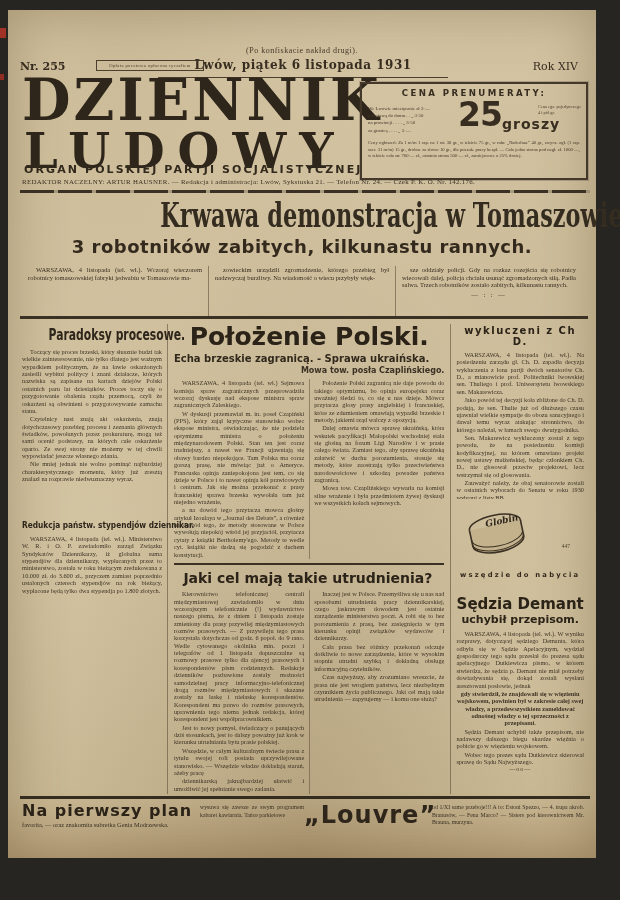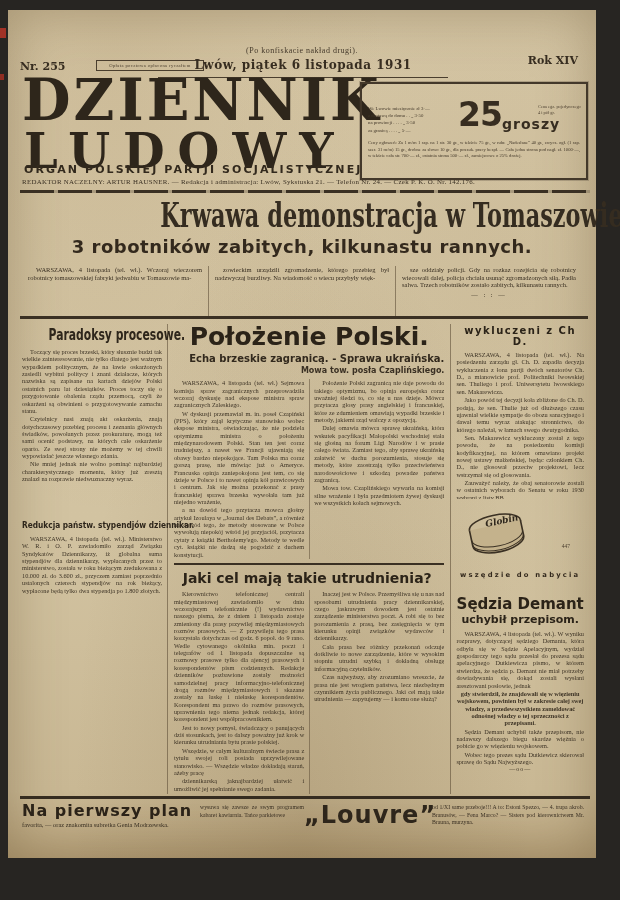--- a/index.html
+++ b/index.html
@@ -30,7 +30,7 @@
   .stamp-box{left:88px;top:50px;width:100px;border:1px solid #4a3e2e;padding:2px 3px;font-size:4.6px;text-align:center;color:#4a3e2e;letter-spacing:.4px;}
   .date-line{left:150px;width:290px;top:48px;font-size:12px;font-weight:bold;text-align:center;letter-spacing:.5px;}
   .date-rule{left:150px;top:67px;width:290px;height:1px;background:#4a3e2e;}
-  .year-label{right:18px;top:44px;font-size:11px;font-weight:bold;}
+  .year-label{right:18px;top:50px;font-size:11px;font-weight:normal;}
 
   
   .mast1{left:14px;top:60px;font-size:56px;line-height:1;font-weight:bold;letter-spacing:3px;font-family:"DejaVu Serif",serif;color:#2e261b;transform:scaleY(1.04);transform-origin:left top;}

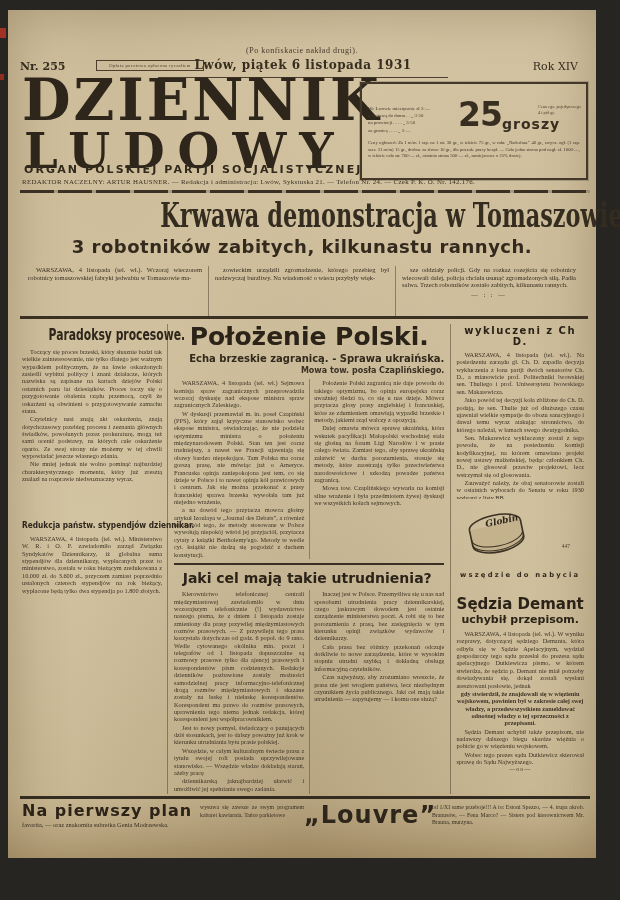--- a/index.html
+++ b/index.html
@@ -135,6 +135,7 @@
   <div class="abs mast-rule"></div>
 
   <div class="abs price-box">
+    <div class="pb-title">CENA PRENUMERATY:</div>
     <div class="pb-lines">
       <div>We Lwowie miesięcznie zł 3·—</div>
       <div>z dostawą do domu . . „ 3·50</div>

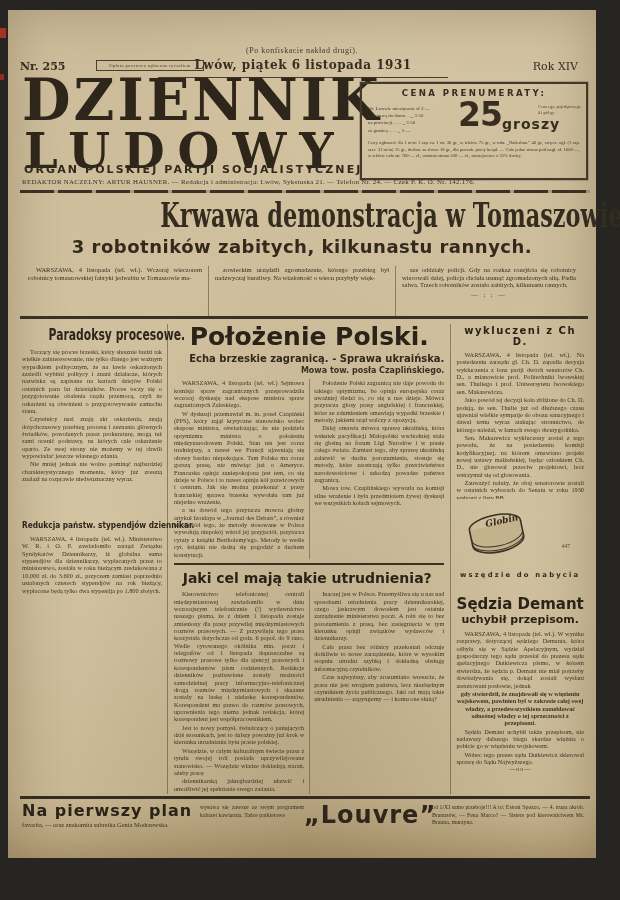--- a/index.html
+++ b/index.html
@@ -80,7 +80,7 @@
   .redukcja-body{height:78px;overflow:hidden;}
 
   .h-polozenie{text-align:center;font-family:"DejaVu Sans",sans-serif;font-weight:bold;font-size:25px;line-height:1.05;color:#2b2318;margin:0;}
-  .h-polozenie-sub{text-align:right;font-family:"DejaVu Sans",sans-serif;font-weight:bold;font-size:10px;margin:3px 0 0 0;color:#32291d;}
+  .h-polozenie-sub{text-align:left;font-family:"DejaVu Sans",sans-serif;font-weight:bold;font-size:10px;margin:3px 0 0 0;color:#32291d;}
   .h-polozenie-sub2{text-align:right;font-family:"DejaVu Sans",sans-serif;font-weight:bold;font-size:8px;margin:2px 0 4px 0;color:#3a3023;}
   .polozenie-body{height:180px;}
   .mid-rule{height:2px;background:#3a3023;margin:4px 0;}

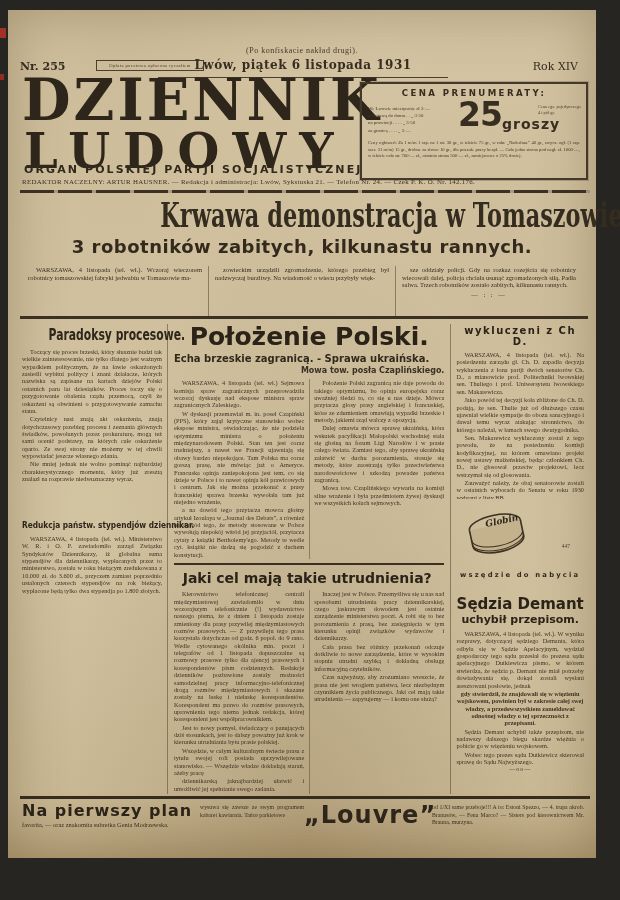--- a/index.html
+++ b/index.html
@@ -84,7 +84,7 @@
   .h-polozenie-sub2{text-align:right;font-family:"DejaVu Sans",sans-serif;font-weight:bold;font-size:8px;margin:2px 0 4px 0;color:#3a3023;}
   .polozenie-body{height:180px;}
   .mid-rule{height:2px;background:#3a3023;margin:4px 0;}
-  .h-utrudnienia{text-align:center;font-family:"DejaVu Sans",sans-serif;font-weight:bold;font-size:14px;margin:1px 4px 4px 0;color:#2b2318;}
+  .h-utrudnienia{text-align:right;font-family:"DejaVu Sans",sans-serif;font-weight:bold;font-size:14px;margin:1px 12px 4px 0;color:#2b2318;}
   .utrudnienia-body{flex:1;}
 
   .h-thulie{text-align:center;margin:1px 0 0 0;}

